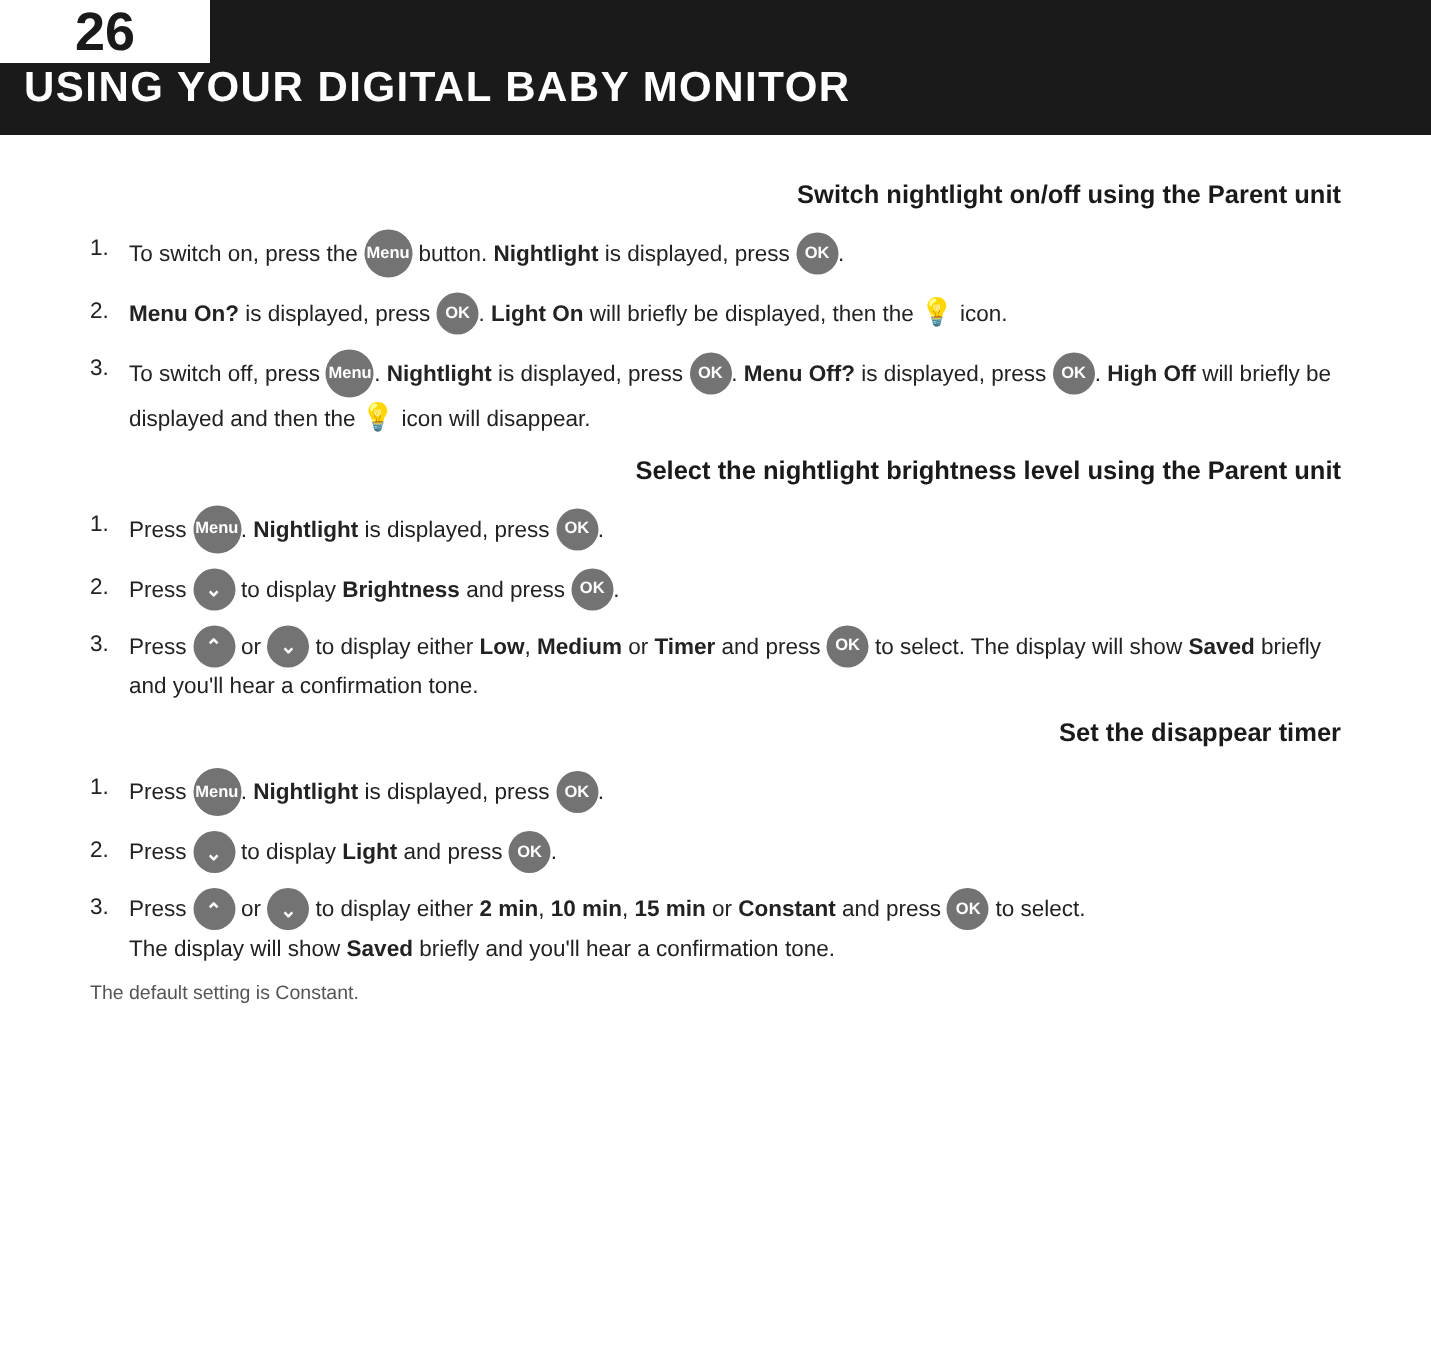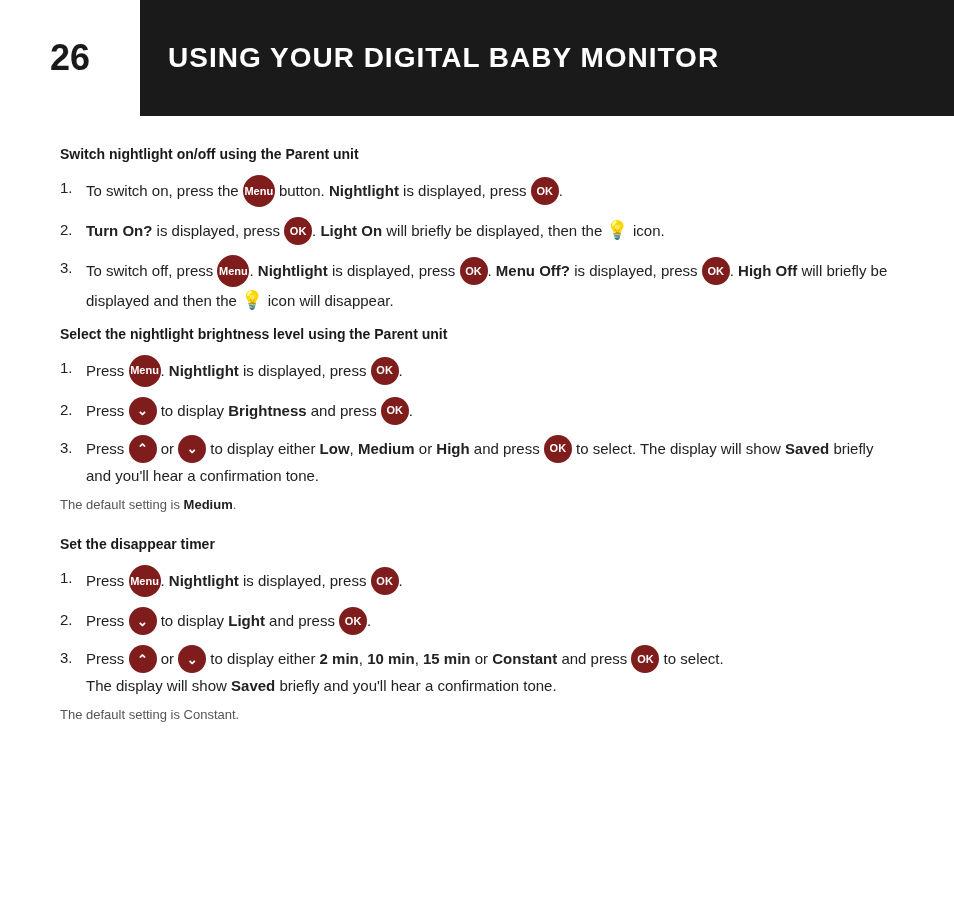--- a/index.html
+++ b/index.html
@@ -16,8 +16,9 @@
       display: flex;
       align-items: stretch;
       background: #1a1a1a;
-      height: 116px;
+      height: 90px;
       margin-bottom: 30px;
+      flex-direction: column;
     }
     .page-number {
       background: #ffffff;

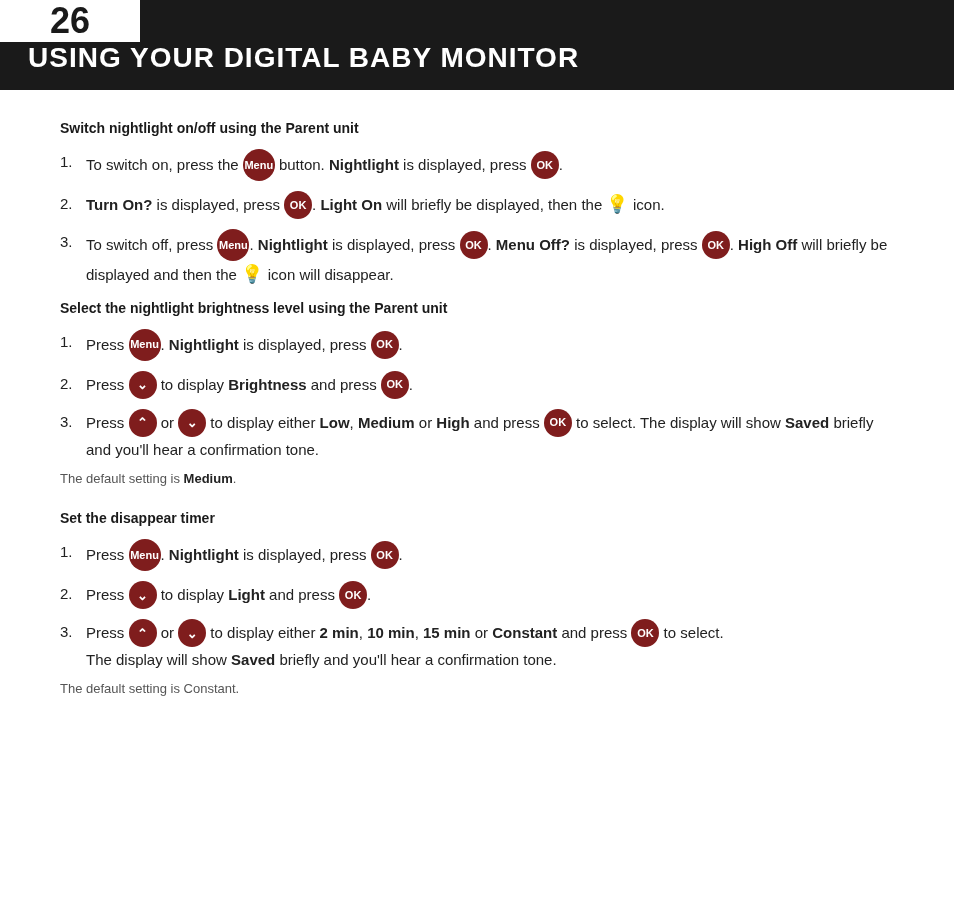--- a/index.html
+++ b/index.html
@@ -37,7 +37,7 @@
       font-weight: bold;
       display: flex;
       align-items: center;
-      padding-left: 28px;
+      padding-left: 16px;
       letter-spacing: 1px;
       text-transform: uppercase;
     }

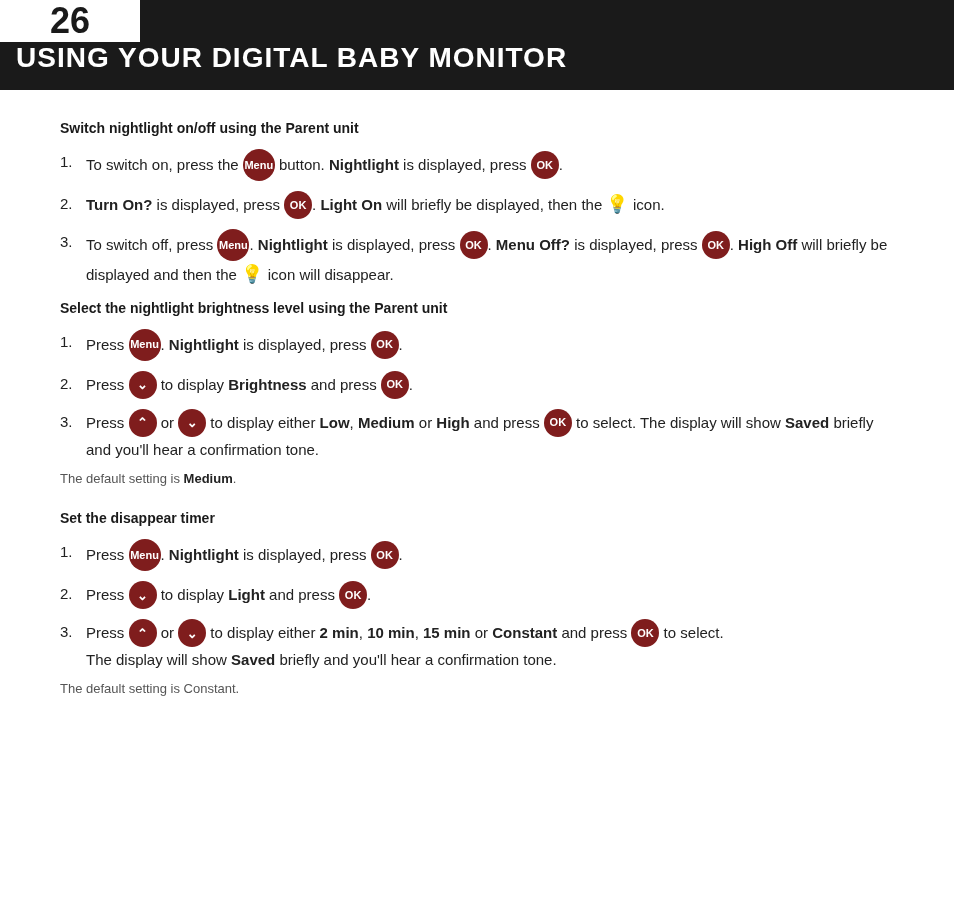--- a/index.html
+++ b/index.html
@@ -47,11 +47,12 @@
     }
 
     .section-heading {
-      font-size: 14px;
+      font-size: 17px;
       font-weight: bold;
       color: #1a1a1a;
       margin-bottom: 14px;
       margin-top: 8px;
+      text-align: right;
     }
 
     .steps {

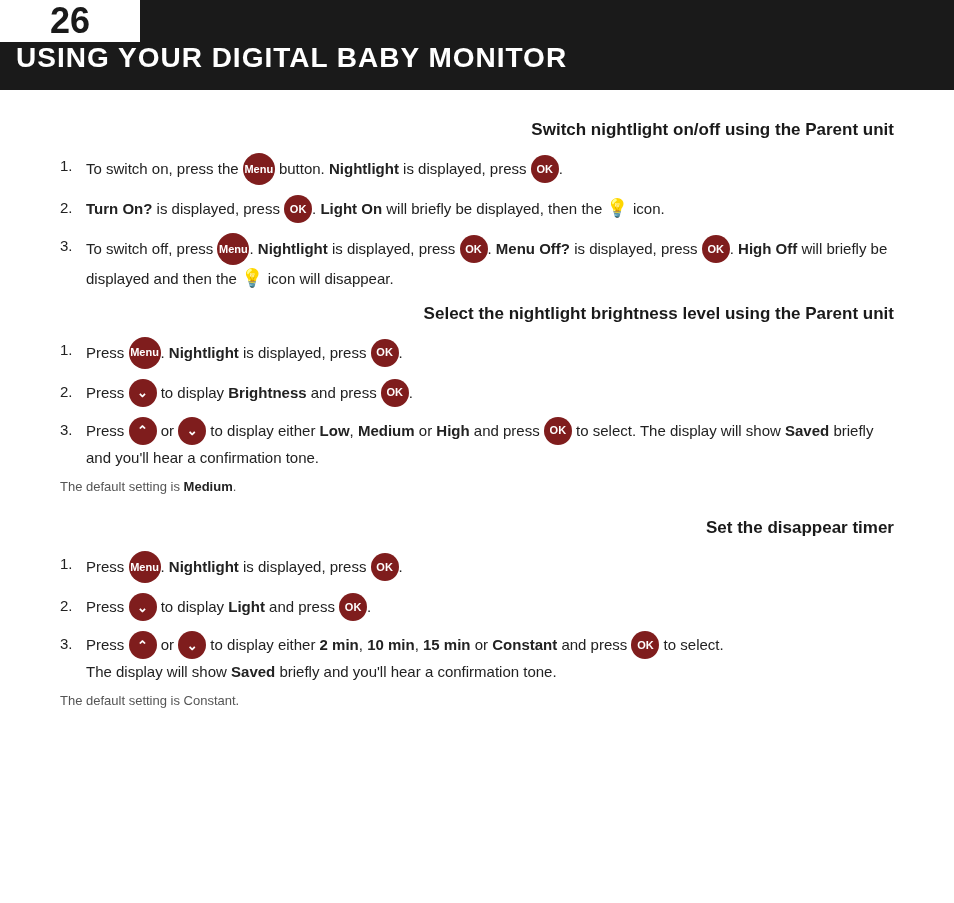--- a/index.html
+++ b/index.html
@@ -93,7 +93,7 @@
       display: inline-flex;
       align-items: center;
       justify-content: center;
-      background: #7f1d1d;
+      background: #737373;
       color: #fff;
       border-radius: 50%;
       font-size: 11px;

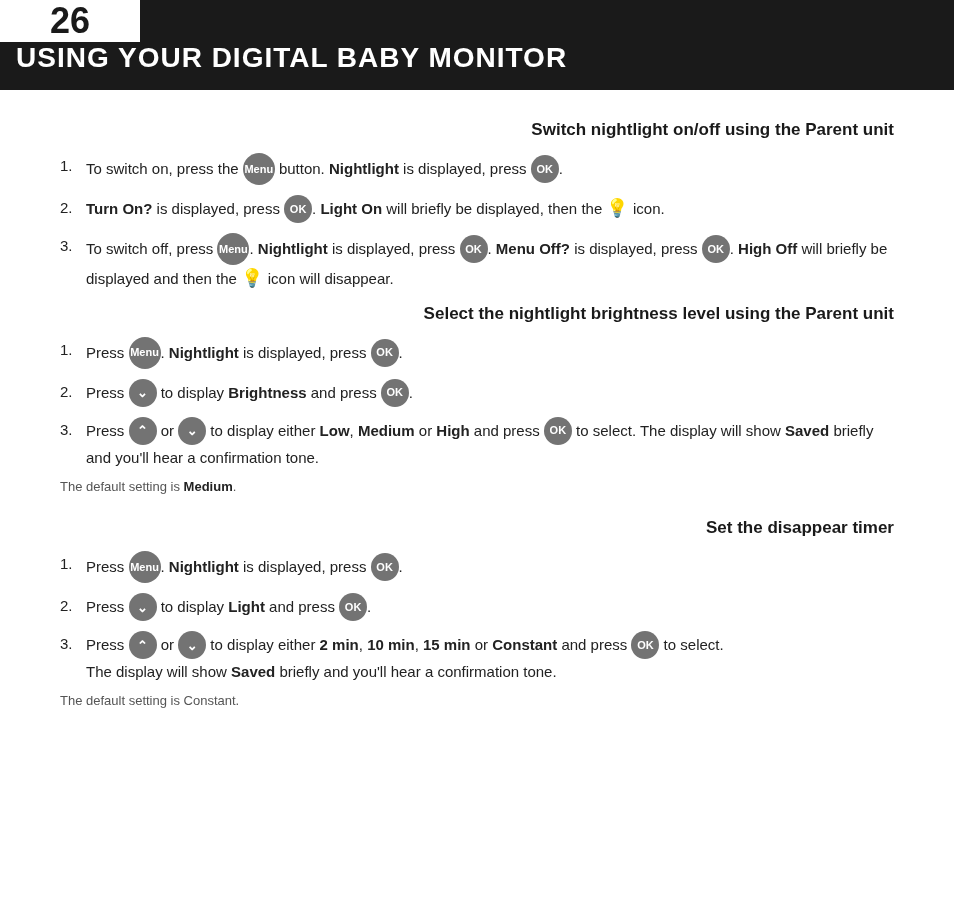--- a/index.html
+++ b/index.html
@@ -159,7 +159,7 @@
     <li>
       <span class="step-num">2.</span>
       <span class="step-text">
-        <b>Turn On?</b> is displayed, press <span class="btn btn-ok">OK</span>. <b>Light On</b> will briefly be displayed, then the
+        <b>Menu On?</b> is displayed, press <span class="btn btn-ok">OK</span>. <b>Light On</b> will briefly be displayed, then the
         <span class="bulb-icon">💡</span> icon.
       </span>
     </li>

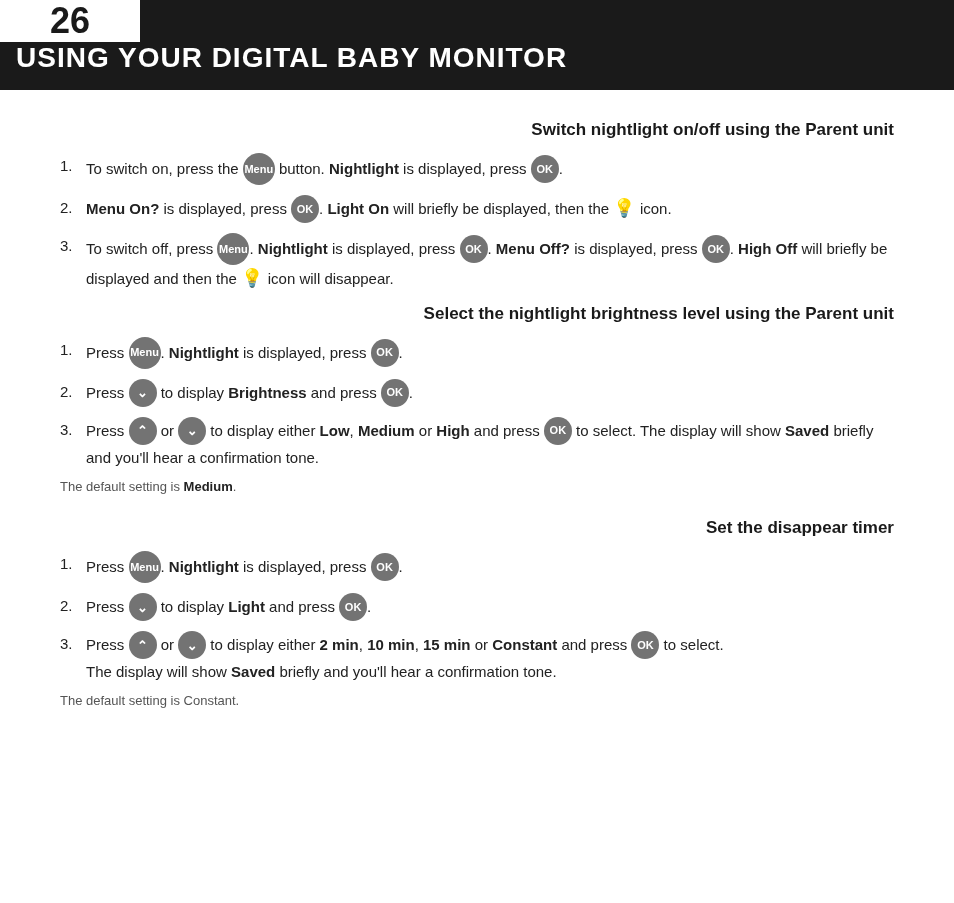--- a/index.html
+++ b/index.html
@@ -193,7 +193,7 @@
     <li>
       <span class="step-num">3.</span>
       <span class="step-text">
-        Press <span class="btn btn-up" style="font-size:13px;">⌃</span> or <span class="btn btn-down" style="font-size:13px;">⌄</span> to display either <b>Low</b>, <b>Medium</b> or <b>High</b> and press <span class="btn btn-ok">OK</span> to select. The display will show <b>Saved</b> briefly and you'll hear a confirmation tone.
+        Press <span class="btn btn-up" style="font-size:13px;">⌃</span> or <span class="btn btn-down" style="font-size:13px;">⌄</span> to display either <b>Low</b>, <b>Medium</b> or <b>Timer</b> and press <span class="btn btn-ok">OK</span> to select. The display will show <b>Saved</b> briefly and you'll hear a confirmation tone.
       </span>
     </li>
 

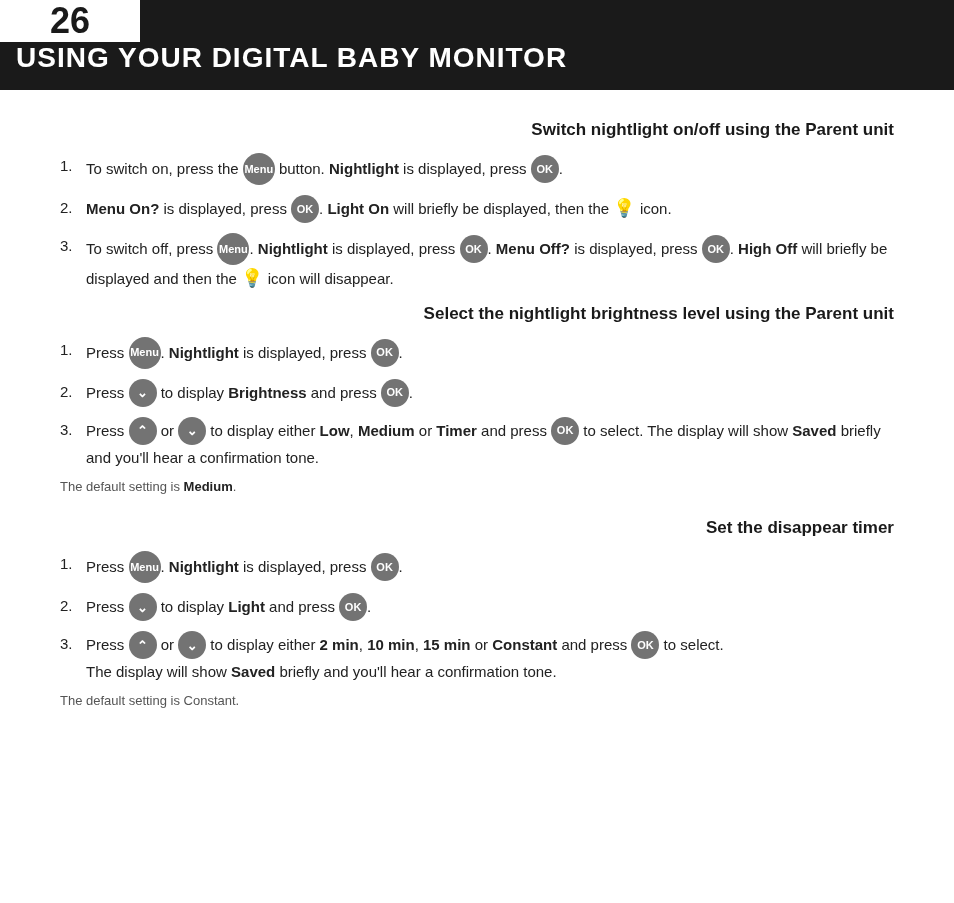--- a/index.html
+++ b/index.html
@@ -198,7 +198,6 @@
     </li>
 
   </ol>
-  <p class="default-note">The default setting is <b>Medium</b>.</p>
 
   <div class="section-heading">Set the disappear timer</div>
   <ol class="steps">

